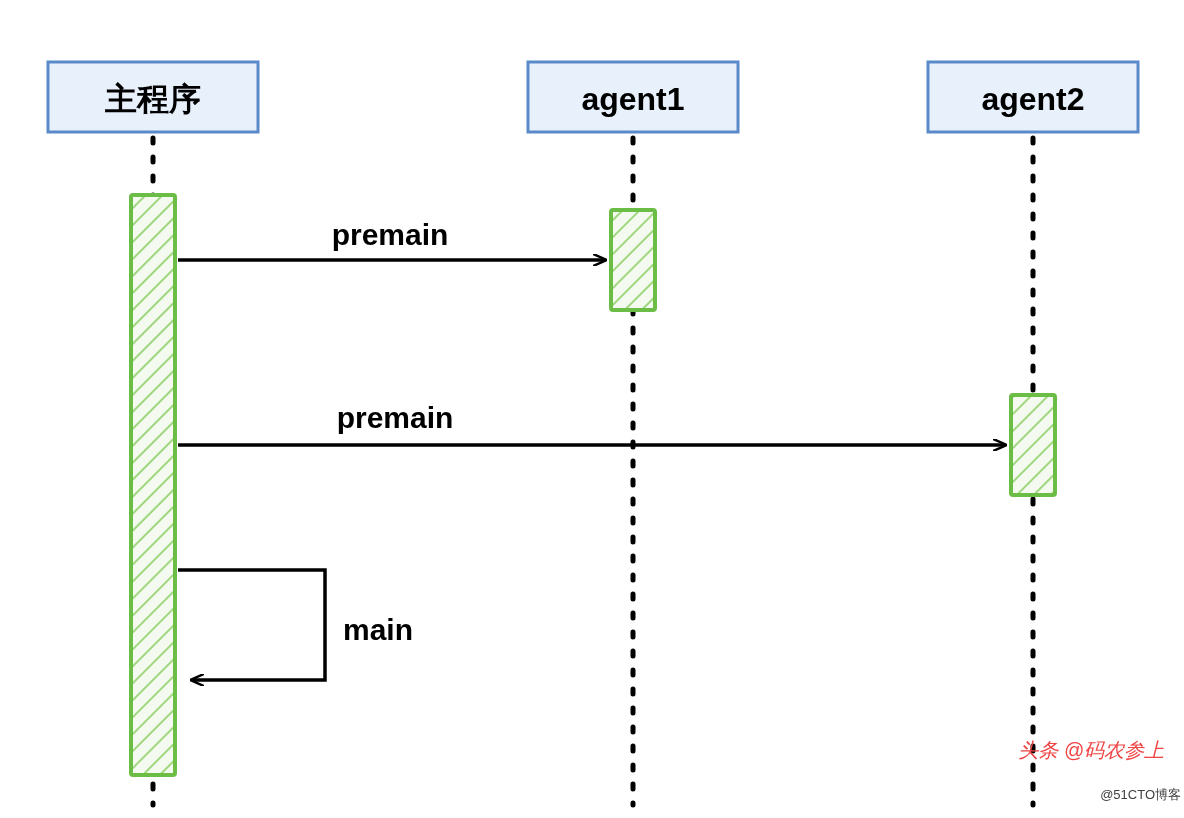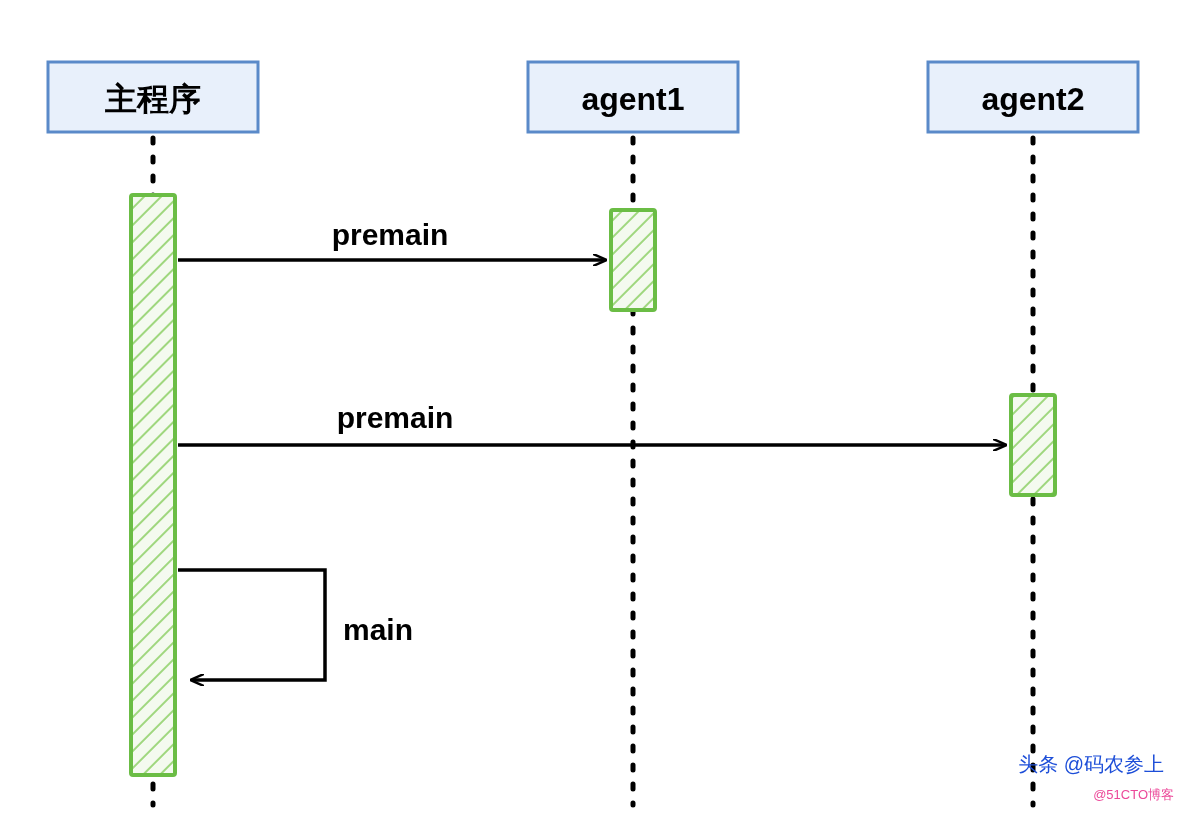--- a/index.html
+++ b/index.html
@@ -19,10 +19,11 @@
     .watermark1 {
       position: absolute;
       right: 20px;
-      bottom: 40px;
+      bottom: 54px;
       font-size: 20px;
-      color: #1d4ed8;
+      color: #ef4444;
       font-weight: 400;
+      font-style: italic;
     }
     .watermark2 {
       position: absolute;

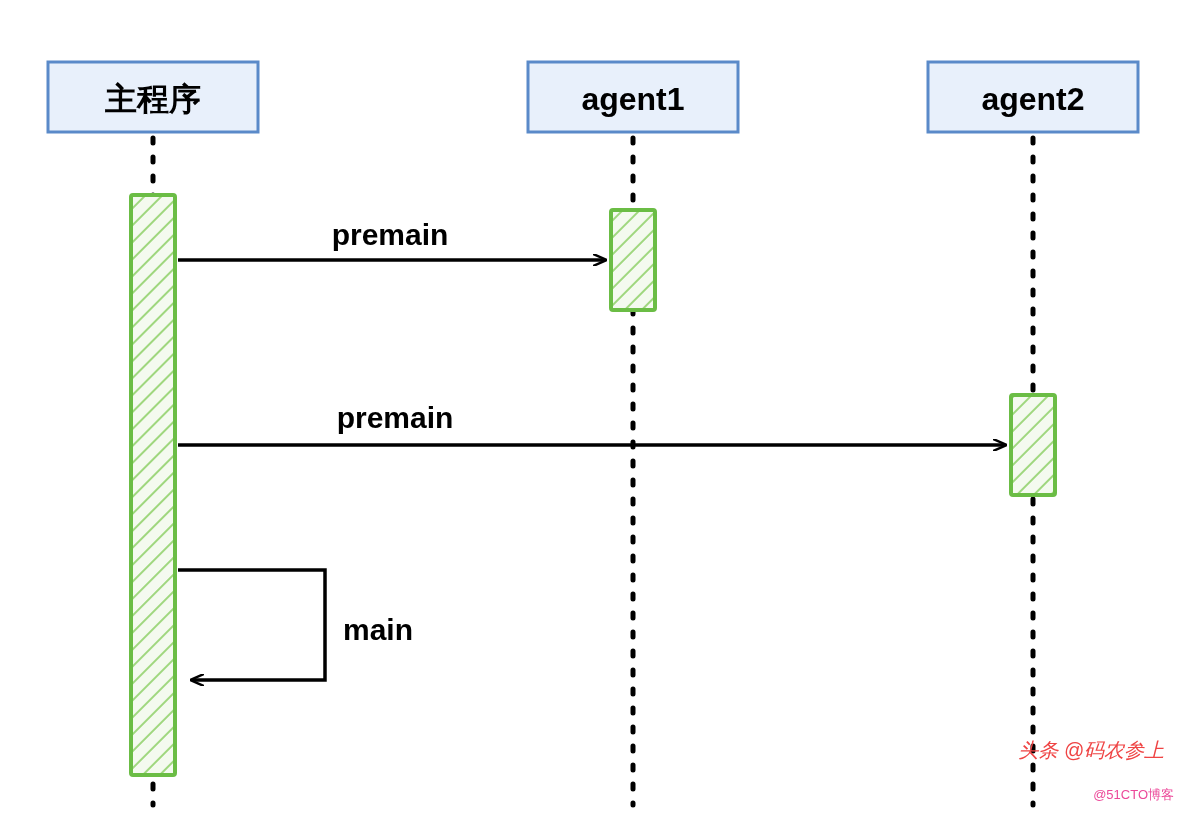--- a/index.html
+++ b/index.html
@@ -27,10 +27,10 @@
     }
     .watermark2 {
       position: absolute;
-      right: 10px;
+      right: 3px;
       bottom: 14px;
       font-size: 13px;
-      color: #ec4899;
+      color: #404040;
     }
   </style>
 </head>

